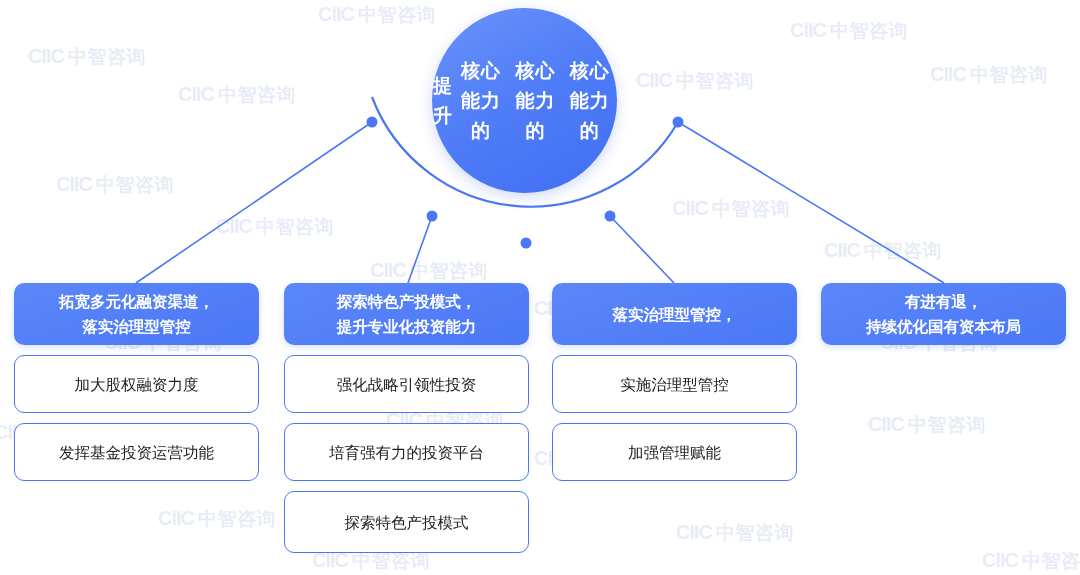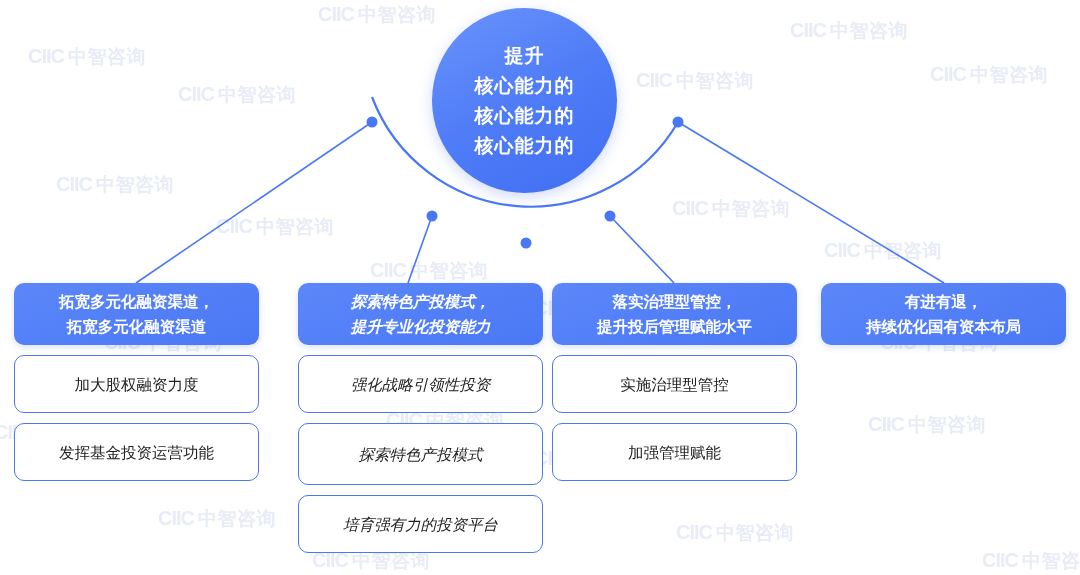--- a/index.html
+++ b/index.html
@@ -61,7 +61,7 @@
     box-shadow: 0 4px 14px rgba(70,110,230,0.25);
     color: #ffffff;
     display: flex;
-    flex-direction: column;
+    flex-direction: row;
     align-items: center;
     justify-content: center;
     z-index: 4;

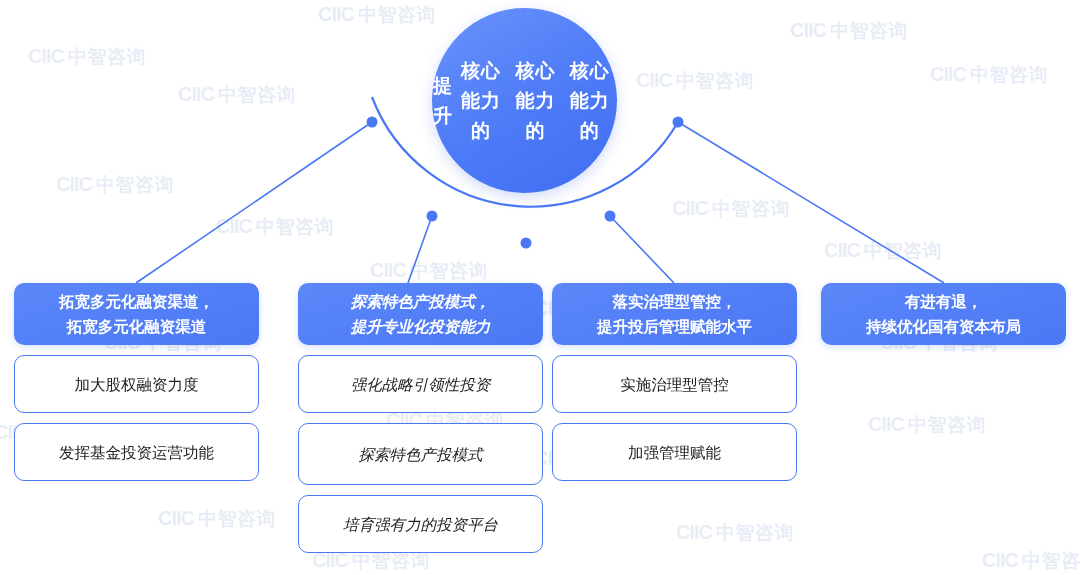--- a/index.html
+++ b/index.html
@@ -186,7 +186,7 @@
     </div>
   </div>
 
-  <div class="col" style="left:298px; top:283px; width:245px;font-style:italic;">
+  <div class="col" style="left:284px; top:283px; width:245px;">
     <div class="head-box">
       <div>探索特色产投模式，</div>
       <div>提升专业化投资能力</div>

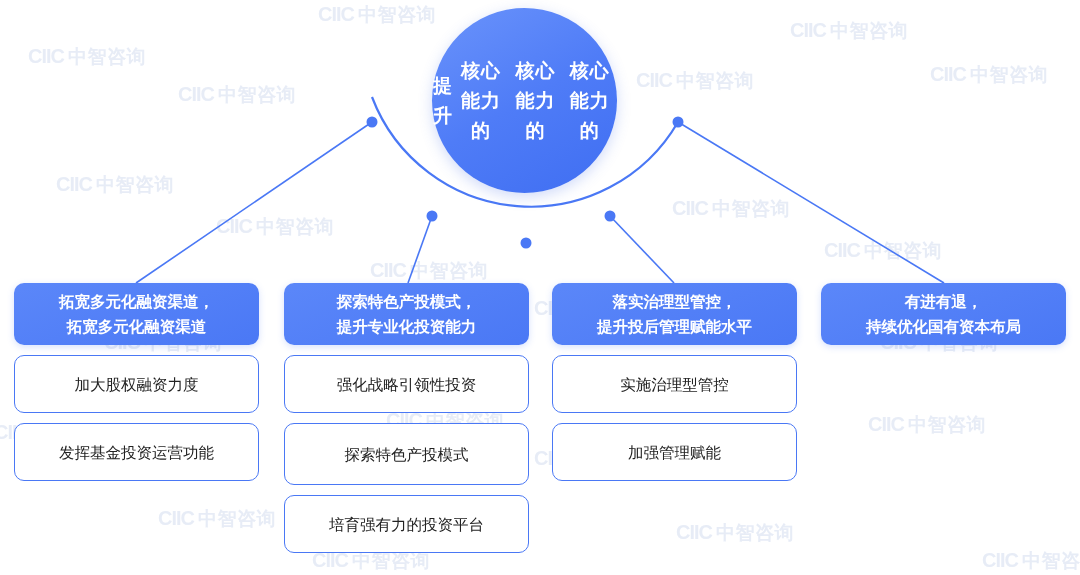--- a/index.html
+++ b/index.html
@@ -176,7 +176,7 @@
   <div class="col" style="left:14px; top:283px; width:245px;">
     <div class="head-box">
       <div>拓宽多元化融资渠道，</div>
-      <div>拓宽多元化融资渠道</div>
+      <div>落实治理型管控</div>
     </div>
     <div class="item-box">
       <div>加大股权融资力度</div>

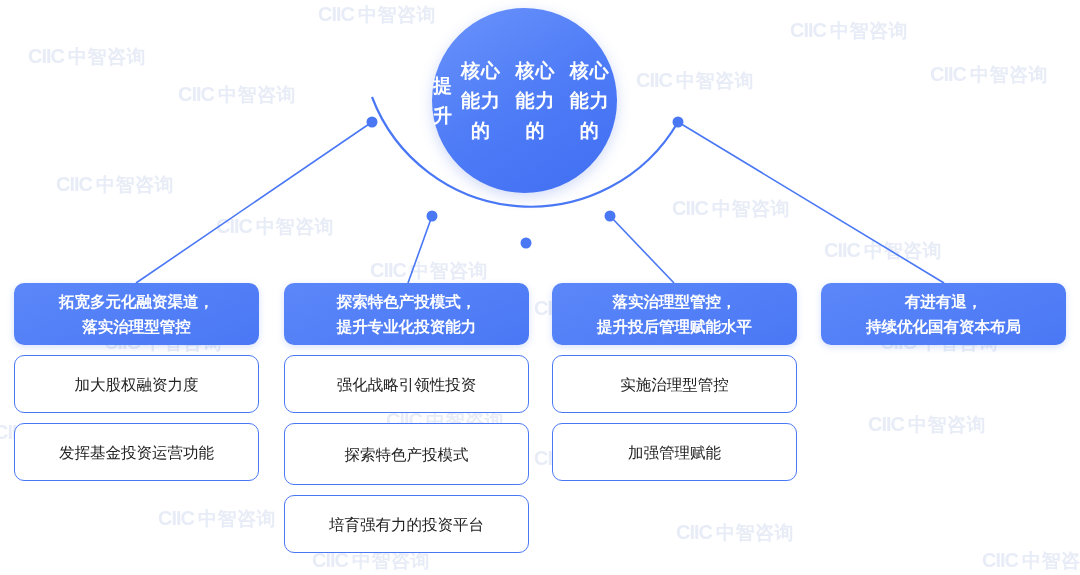--- a/index.html
+++ b/index.html
@@ -205,7 +205,6 @@
   <div class="col" style="left:552px; top:283px; width:245px;">
     <div class="head-box">
       <div>落实治理型管控，</div>
-      <div>提升投后管理赋能水平</div>
     </div>
     <div class="item-box">
       <div>实施治理型管控</div>

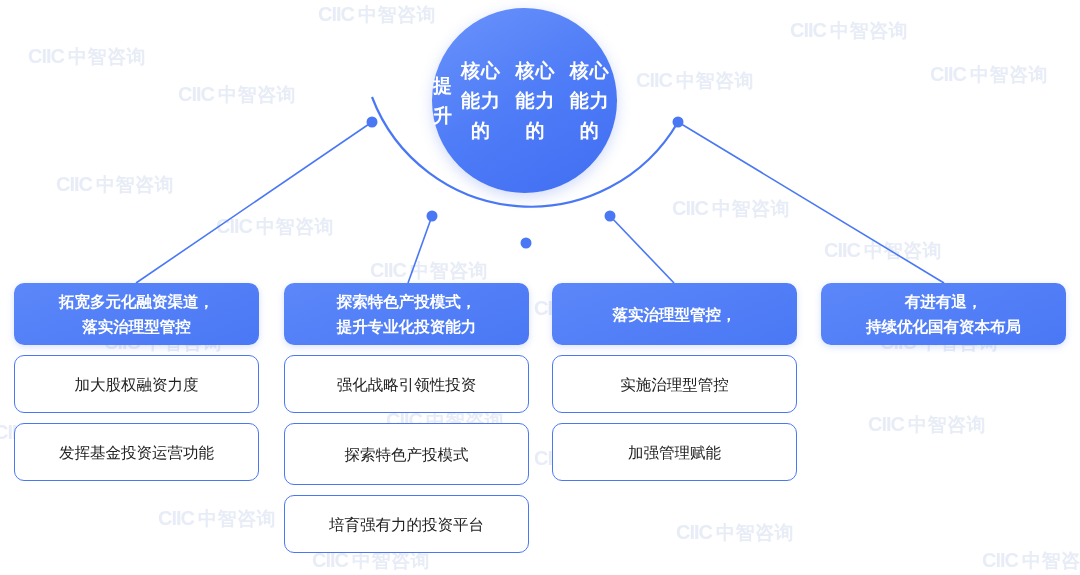--- a/index.html
+++ b/index.html
@@ -194,12 +194,12 @@
     <div class="item-box">
       <div>强化战略引领性投资</div>
     </div>
+    <div class="item-box">
+      <div>培育强有力的投资平台</div>
+    </div>
     <div class="item-box tall">
       <div>探索特色产投模式</div>
     </div>
-    <div class="item-box">
-      <div>培育强有力的投资平台</div>
-    </div>
   </div>
 
   <div class="col" style="left:552px; top:283px; width:245px;">

